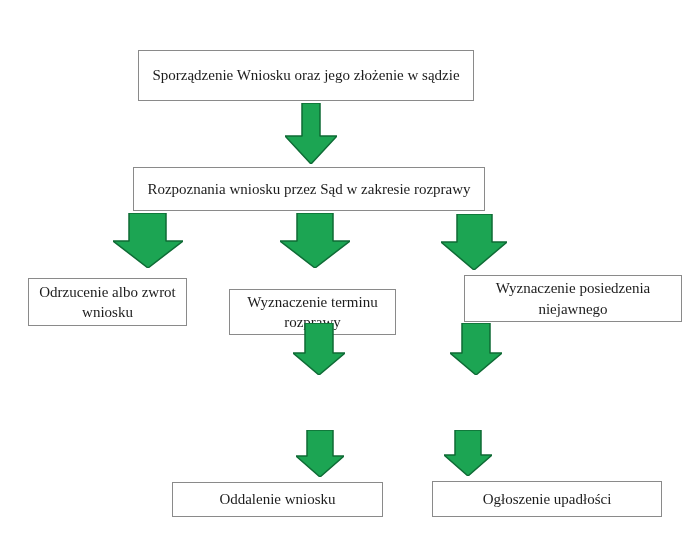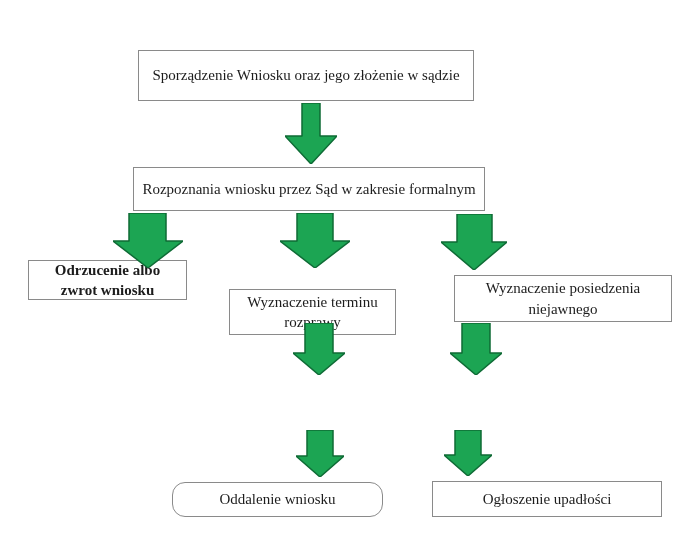--- a/index.html
+++ b/index.html
@@ -49,7 +49,7 @@
 <div id="stage" style="--bg: #ffffff; --box-border: #8a8a8a; --text: #1c1c1c;">
 
   <div class="node" id="n0">Sporządzenie Wniosku oraz jego złożenie w sądzie</div>
-  <div class="node" id="n1">Rozpoznania wniosku przez Sąd w zakresie formalnym</div>
+  <div class="node" id="n1">Rozpoznania wniosku przez Sąd w zakresie rozprawy</div>
   <div class="node" id="n2">Odrzucenie albo zwrot wniosku</div>
   <div class="node" id="n3">Wyznaczenie terminu rozprawy</div>
   <div class="node" id="n4">Wyznaczenie posiedzenia niejawnego</div>

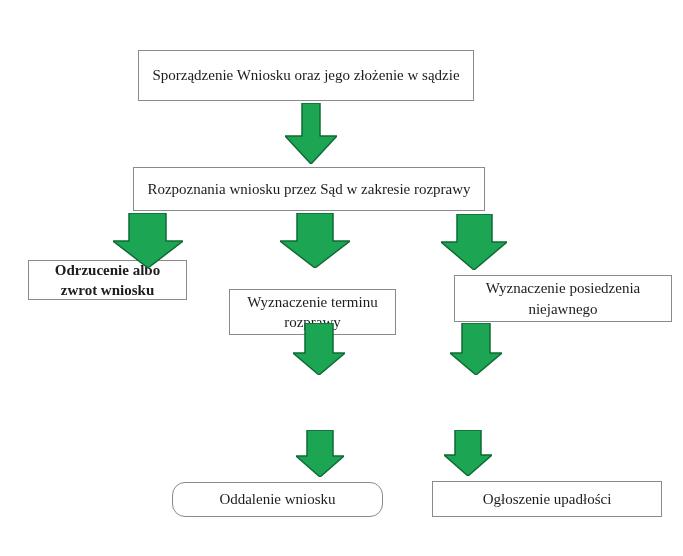--- a/index.html
+++ b/index.html
@@ -36,7 +36,7 @@
   
   #n0 { left: 138px; top:  50px; width: 336px; height: 51px; }
   #n1 { left: 133px; top: 167px; width: 352px; height: 44px; }
-  #n2 { left:  28px; top: 260px; width: 159px; height: 40px; font-weight: bold; }
+  #n2 { left:  28px; top: 278px; width: 159px; height: 48px; }
   #n3 { left: 229px; top: 277px; width: 167px; height: 46px; margin-top: 12px; }
   #n4 { left: 454px; top: 275px; width: 218px; height: 47px; }
   #n5 { left: 283px; top: 377px; width: 265px; height: 48px; }

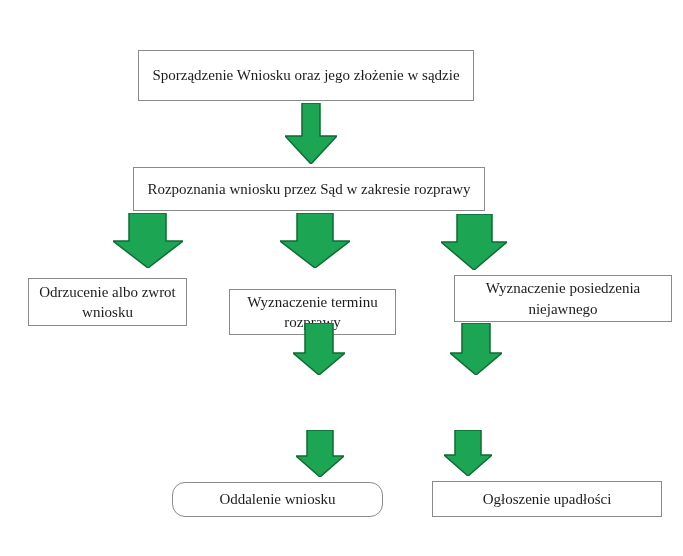--- a/index.html
+++ b/index.html
@@ -38,7 +38,7 @@
   #n1 { left: 133px; top: 167px; width: 352px; height: 44px; }
   #n2 { left:  28px; top: 278px; width: 159px; height: 48px; }
   #n3 { left: 229px; top: 277px; width: 167px; height: 46px; margin-top: 12px; }
-  #n4 { left: 454px; top: 275px; width: 218px; height: 47px; }
+  #n4 { left: 464px; top: 275px; width: 218px; height: 47px; }
   #n5 { left: 283px; top: 377px; width: 265px; height: 48px; }
   #n6 { left: 172px; top: 482px; width: 211px; height: 35px; border-radius: 13px; }
   #n7 { left: 432px; top: 481px; width: 230px; height: 36px; }

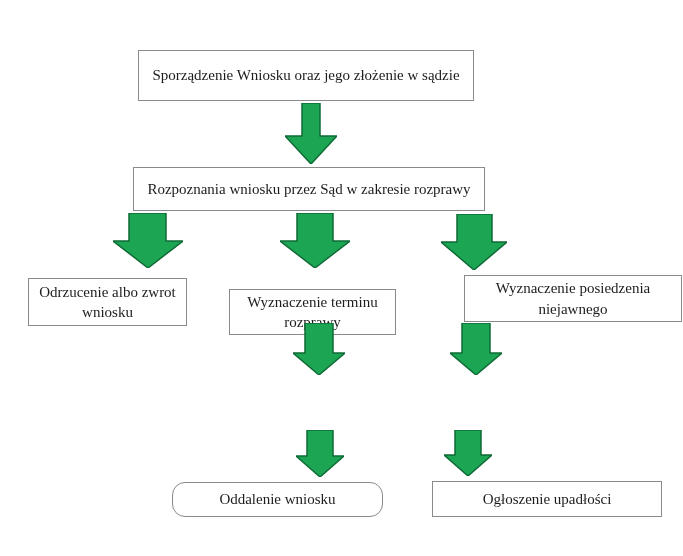--- a/index.html
+++ b/index.html
@@ -40,7 +40,7 @@
   #n3 { left: 229px; top: 277px; width: 167px; height: 46px; margin-top: 12px; }
   #n4 { left: 464px; top: 275px; width: 218px; height: 47px; }
   #n5 { left: 283px; top: 377px; width: 265px; height: 48px; }
-  #n6 { left: 172px; top: 482px; width: 211px; height: 35px; border-radius: 13px; }
+  #n6 { left: 172px; top: 482px; width: 211px; height: 35px; }
   #n7 { left: 432px; top: 481px; width: 230px; height: 36px; }
 </style>
 </head>

